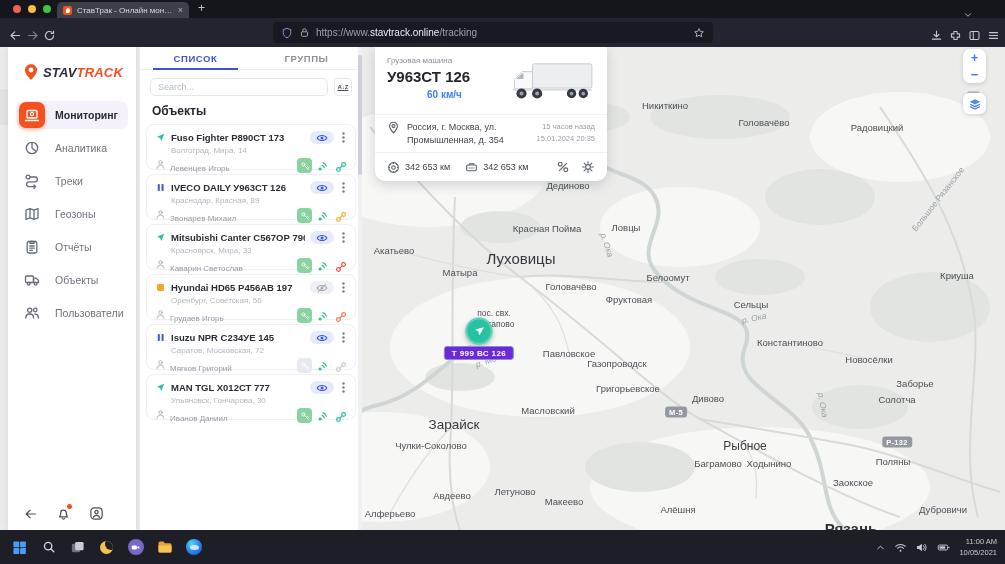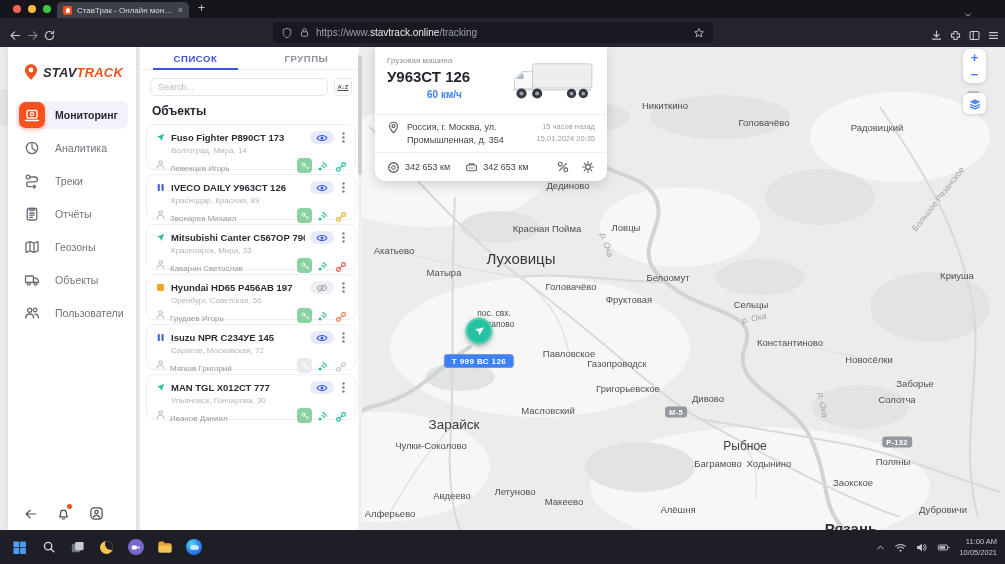--- a/index.html
+++ b/index.html
@@ -623,18 +623,18 @@
       <div class="nav-item">
         <span class="glyph">
             <svg class="ic" width="16" height="16">
-              <use href="#i-report"></use>
-            </svg>
-          </span>
-        <span>Отчёты</span>
+              <use href="#i-geo"></use>
+            </svg>
+          </span>
+        <span>Геозоны</span>
       </div>
       <div class="nav-item">
         <span class="glyph">
             <svg class="ic" width="16" height="16">
-              <use href="#i-geo"></use>
-            </svg>
-          </span>
-        <span>Геозоны</span>
+              <use href="#i-report"></use>
+            </svg>
+          </span>
+        <span>Отчёты</span>
       </div>
       <div class="nav-item">
         <span class="glyph">

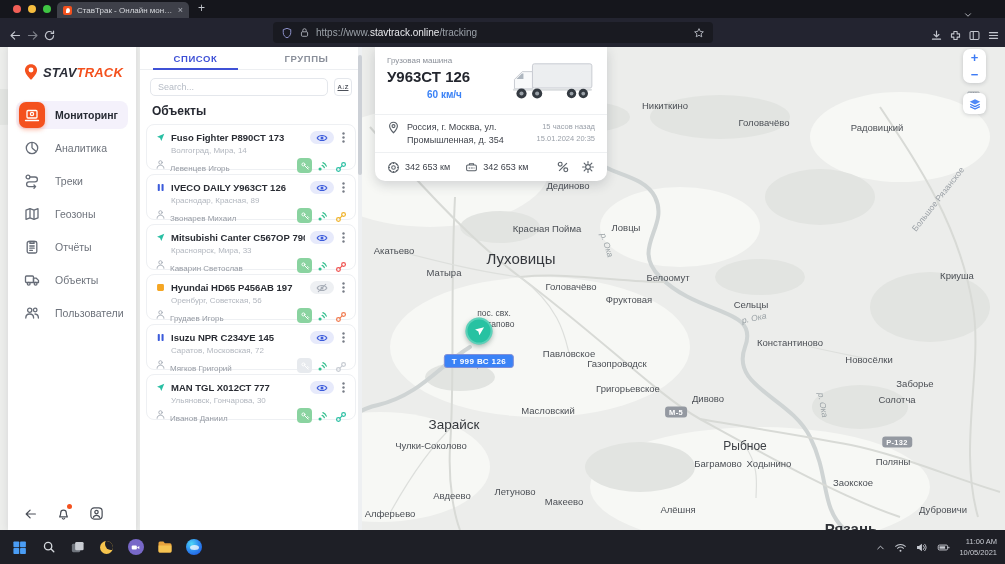--- a/index.html
+++ b/index.html
@@ -523,7 +523,7 @@
         <div class="mlabel" style="left: 626px; top: 180px; transform: translate(-50%, -50%);">Ловцы</div>
         <div class="mlabel" style="left: 394px; top: 203px; transform: translate(-50%, -50%);">Акатьево</div>
         <div class="mlabel big" style="left: 521px; top: 211px; transform: translate(-50%, -50%);">Луховицы</div>
-        <div class="mlabel" style="left: 444px; top: 225px; transform: translate(-50%, -50%);">Матыра</div>
+        <div class="mlabel" style="left: 460px; top: 225px; transform: translate(-50%, -50%);">Матыра</div>
         <div class="mlabel" style="left: 668px; top: 230px; transform: translate(-50%, -50%);">Белоомут</div>
         <div class="mlabel" style="left: 571px; top: 239px; transform: translate(-50%, -50%);">Головачёво</div>
         <div class="mlabel" style="left: 629px; top: 252px; transform: translate(-50%, -50%);">Фруктовая</div>

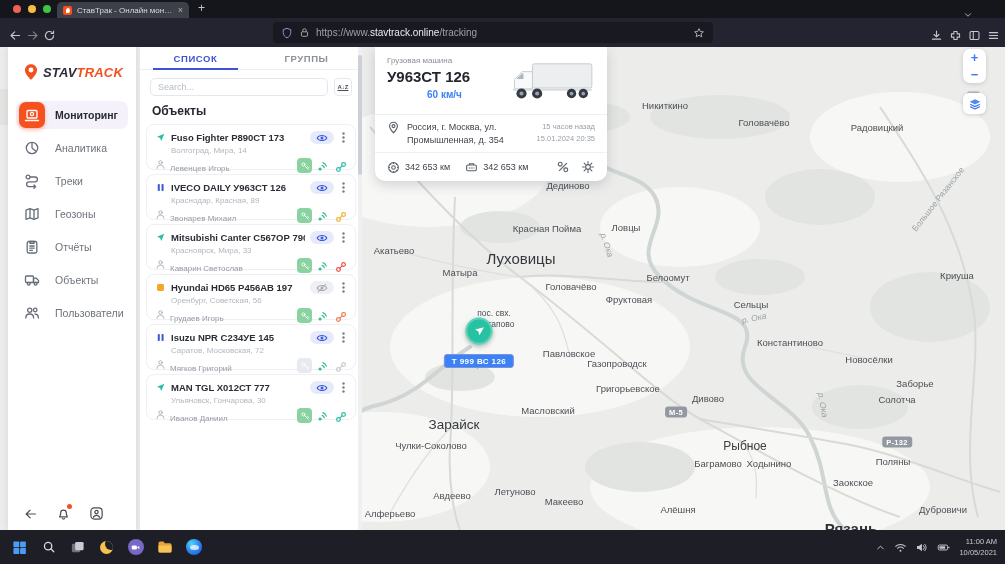--- a/index.html
+++ b/index.html
@@ -48,7 +48,7 @@
   .marker { position:absolute; left:479px; top:284px; transform:translate(-50%,-50%); width:27px; height:27px;
             border-radius:50%; background:#27c2a2; box-shadow:0 2px 5px rgba(20,60,50,.35), inset 0 0 0 2px rgba(255,255,255,.25);
             display:flex; align-items:center; justify-content:center; z-index:5; }
-  .marker-label { position:absolute; left:479px; top:314px; transform:translate(-50%,-50%); background:#3b82f6;
+  .marker-label { position:absolute; left:479px; top:306px; transform:translate(-50%,-50%); background:#6d28d9;
             border:1px solid #8090d8; color:#fff; font-size:8px; font-weight:bold; letter-spacing:.4px;
             padding:1.5px 7px; border-radius:3px; z-index:5; white-space:nowrap; }
 

